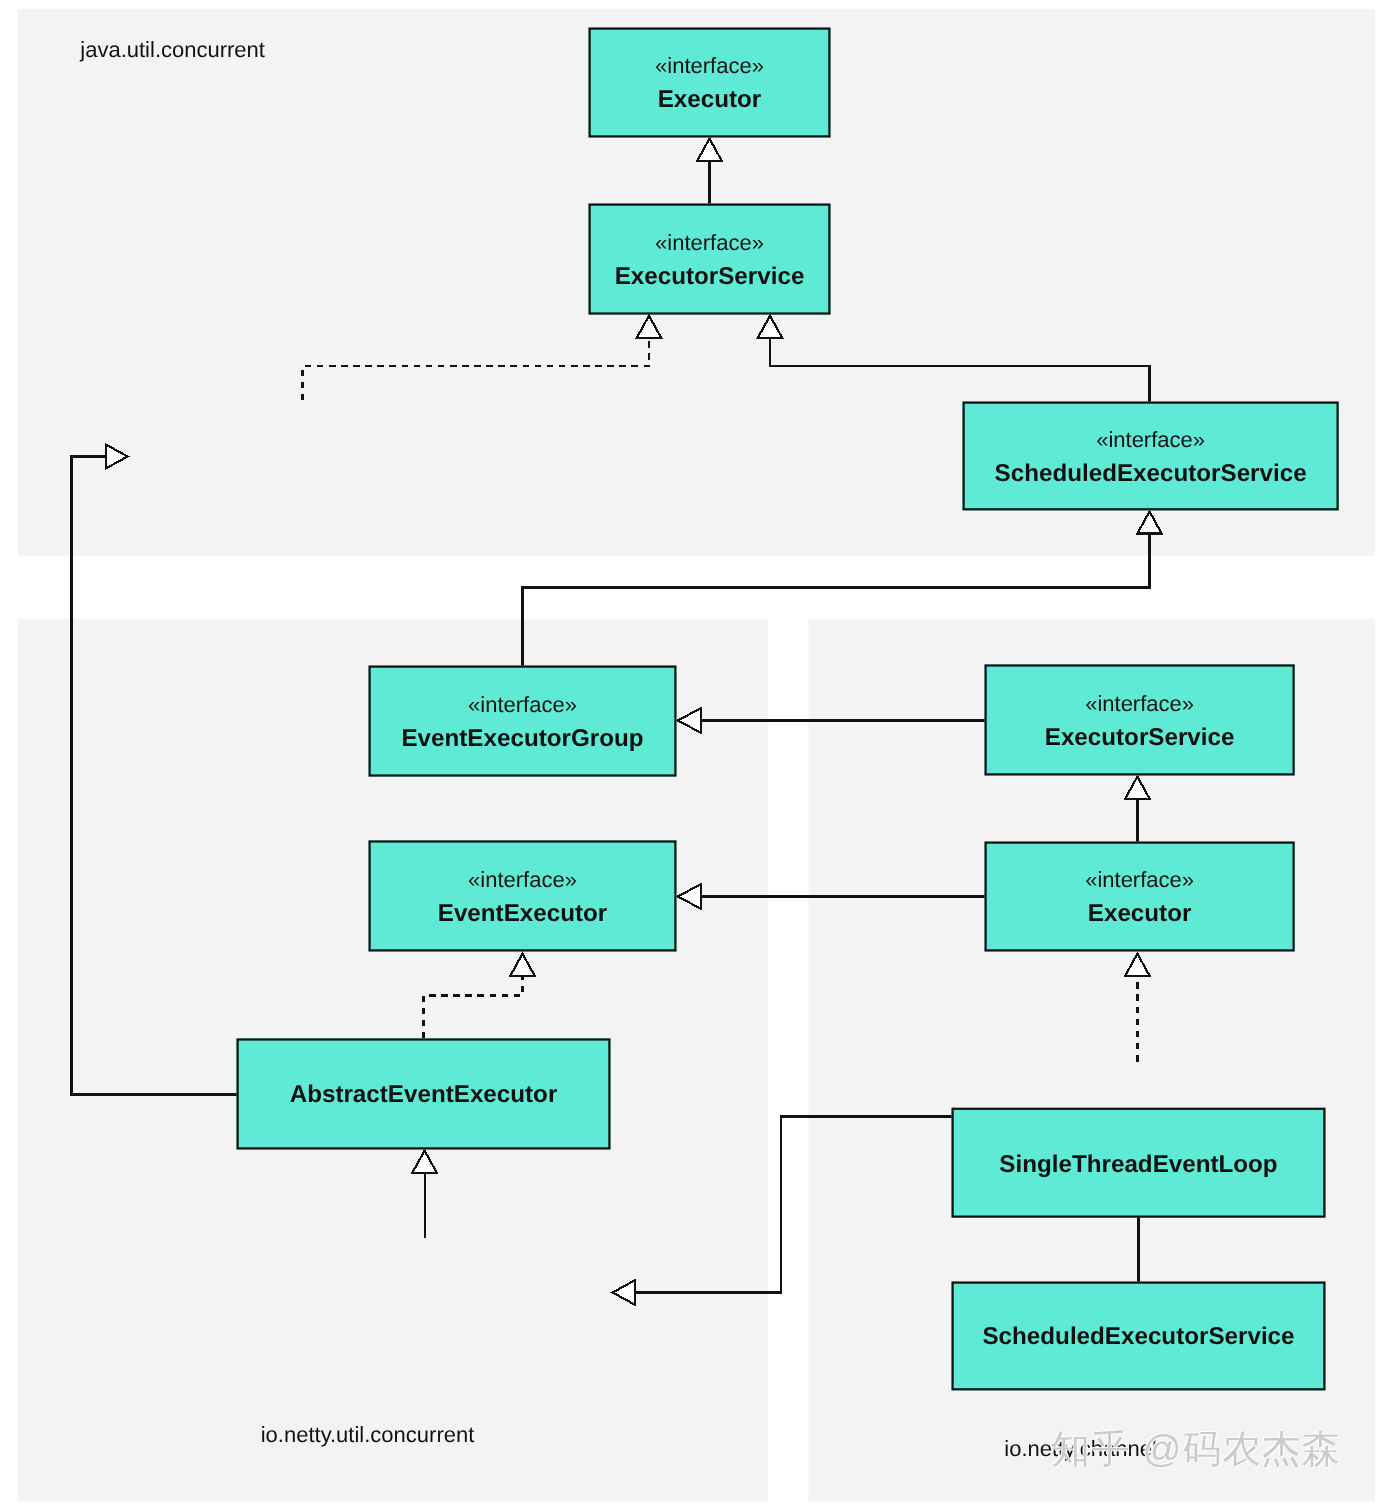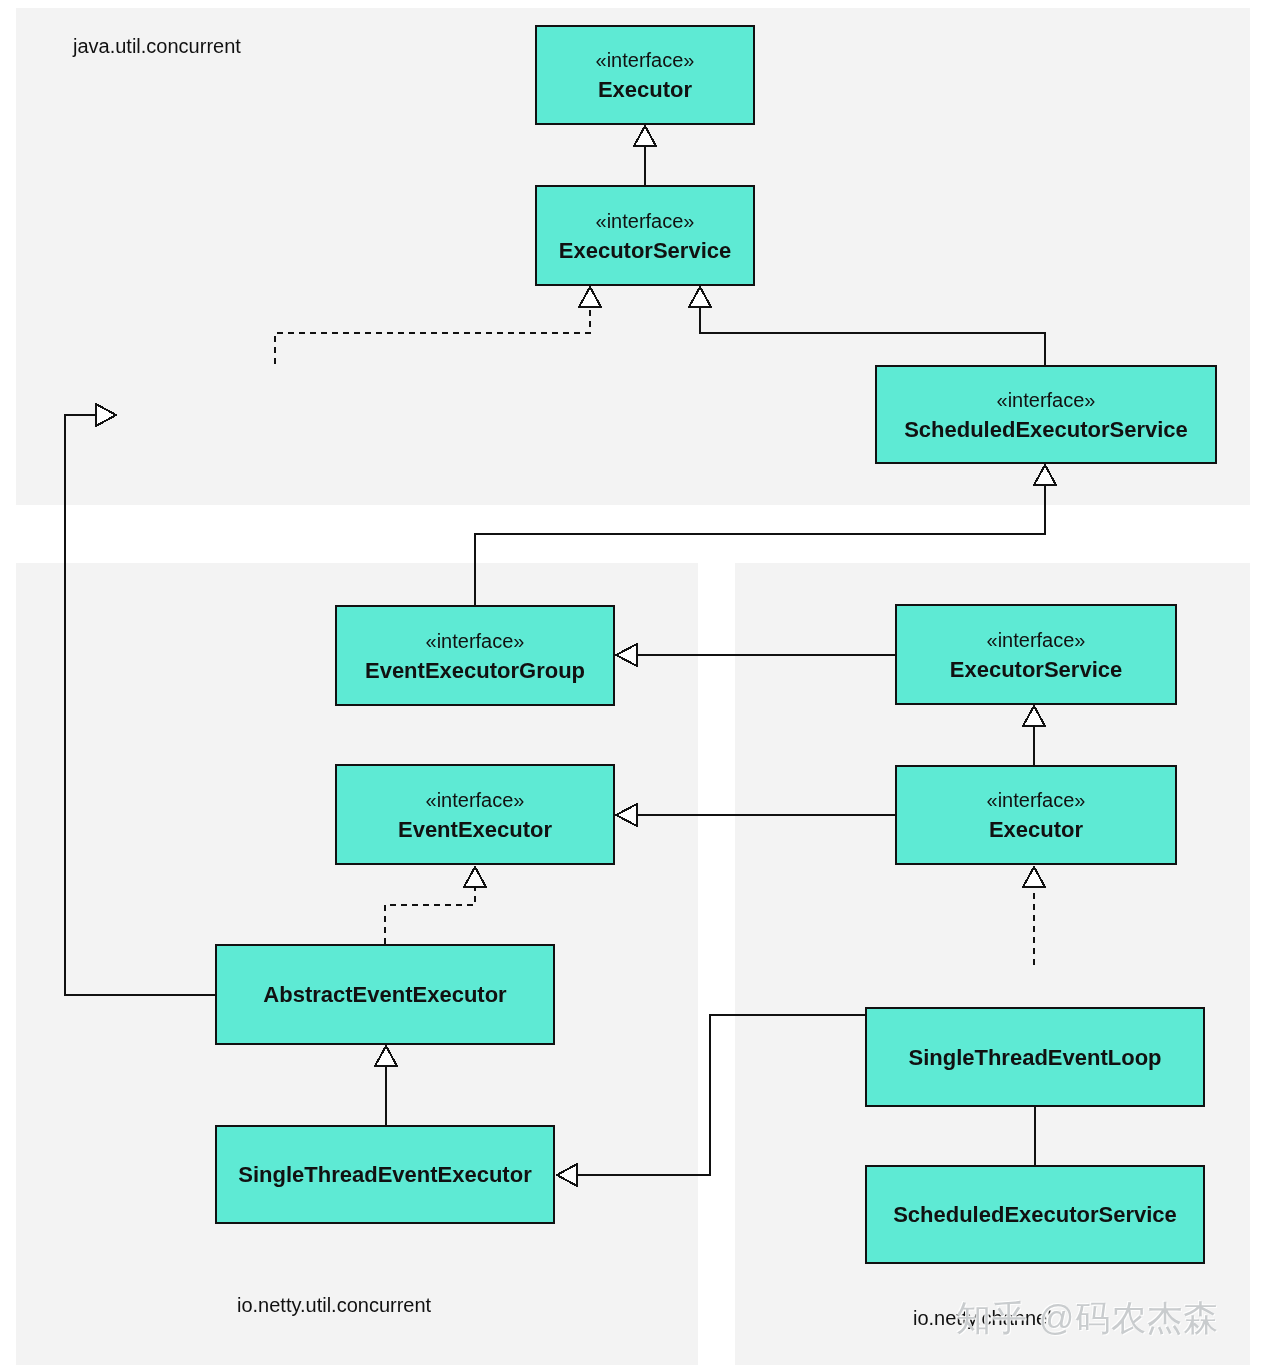--- a/index.html
+++ b/index.html
@@ -138,9 +138,6 @@
     <div class="cname">SingleThreadEventLoop</div>
   </div>
 
-  <div class="cls" id="c-single-thread-event-executor">
-    <div class="cname">SingleThreadEventExecutor</div>
-  </div>
 
   <div class="cls" id="c-thread-per-channel-event-loop">
     <div class="cname">ScheduledExecutorService</div>

